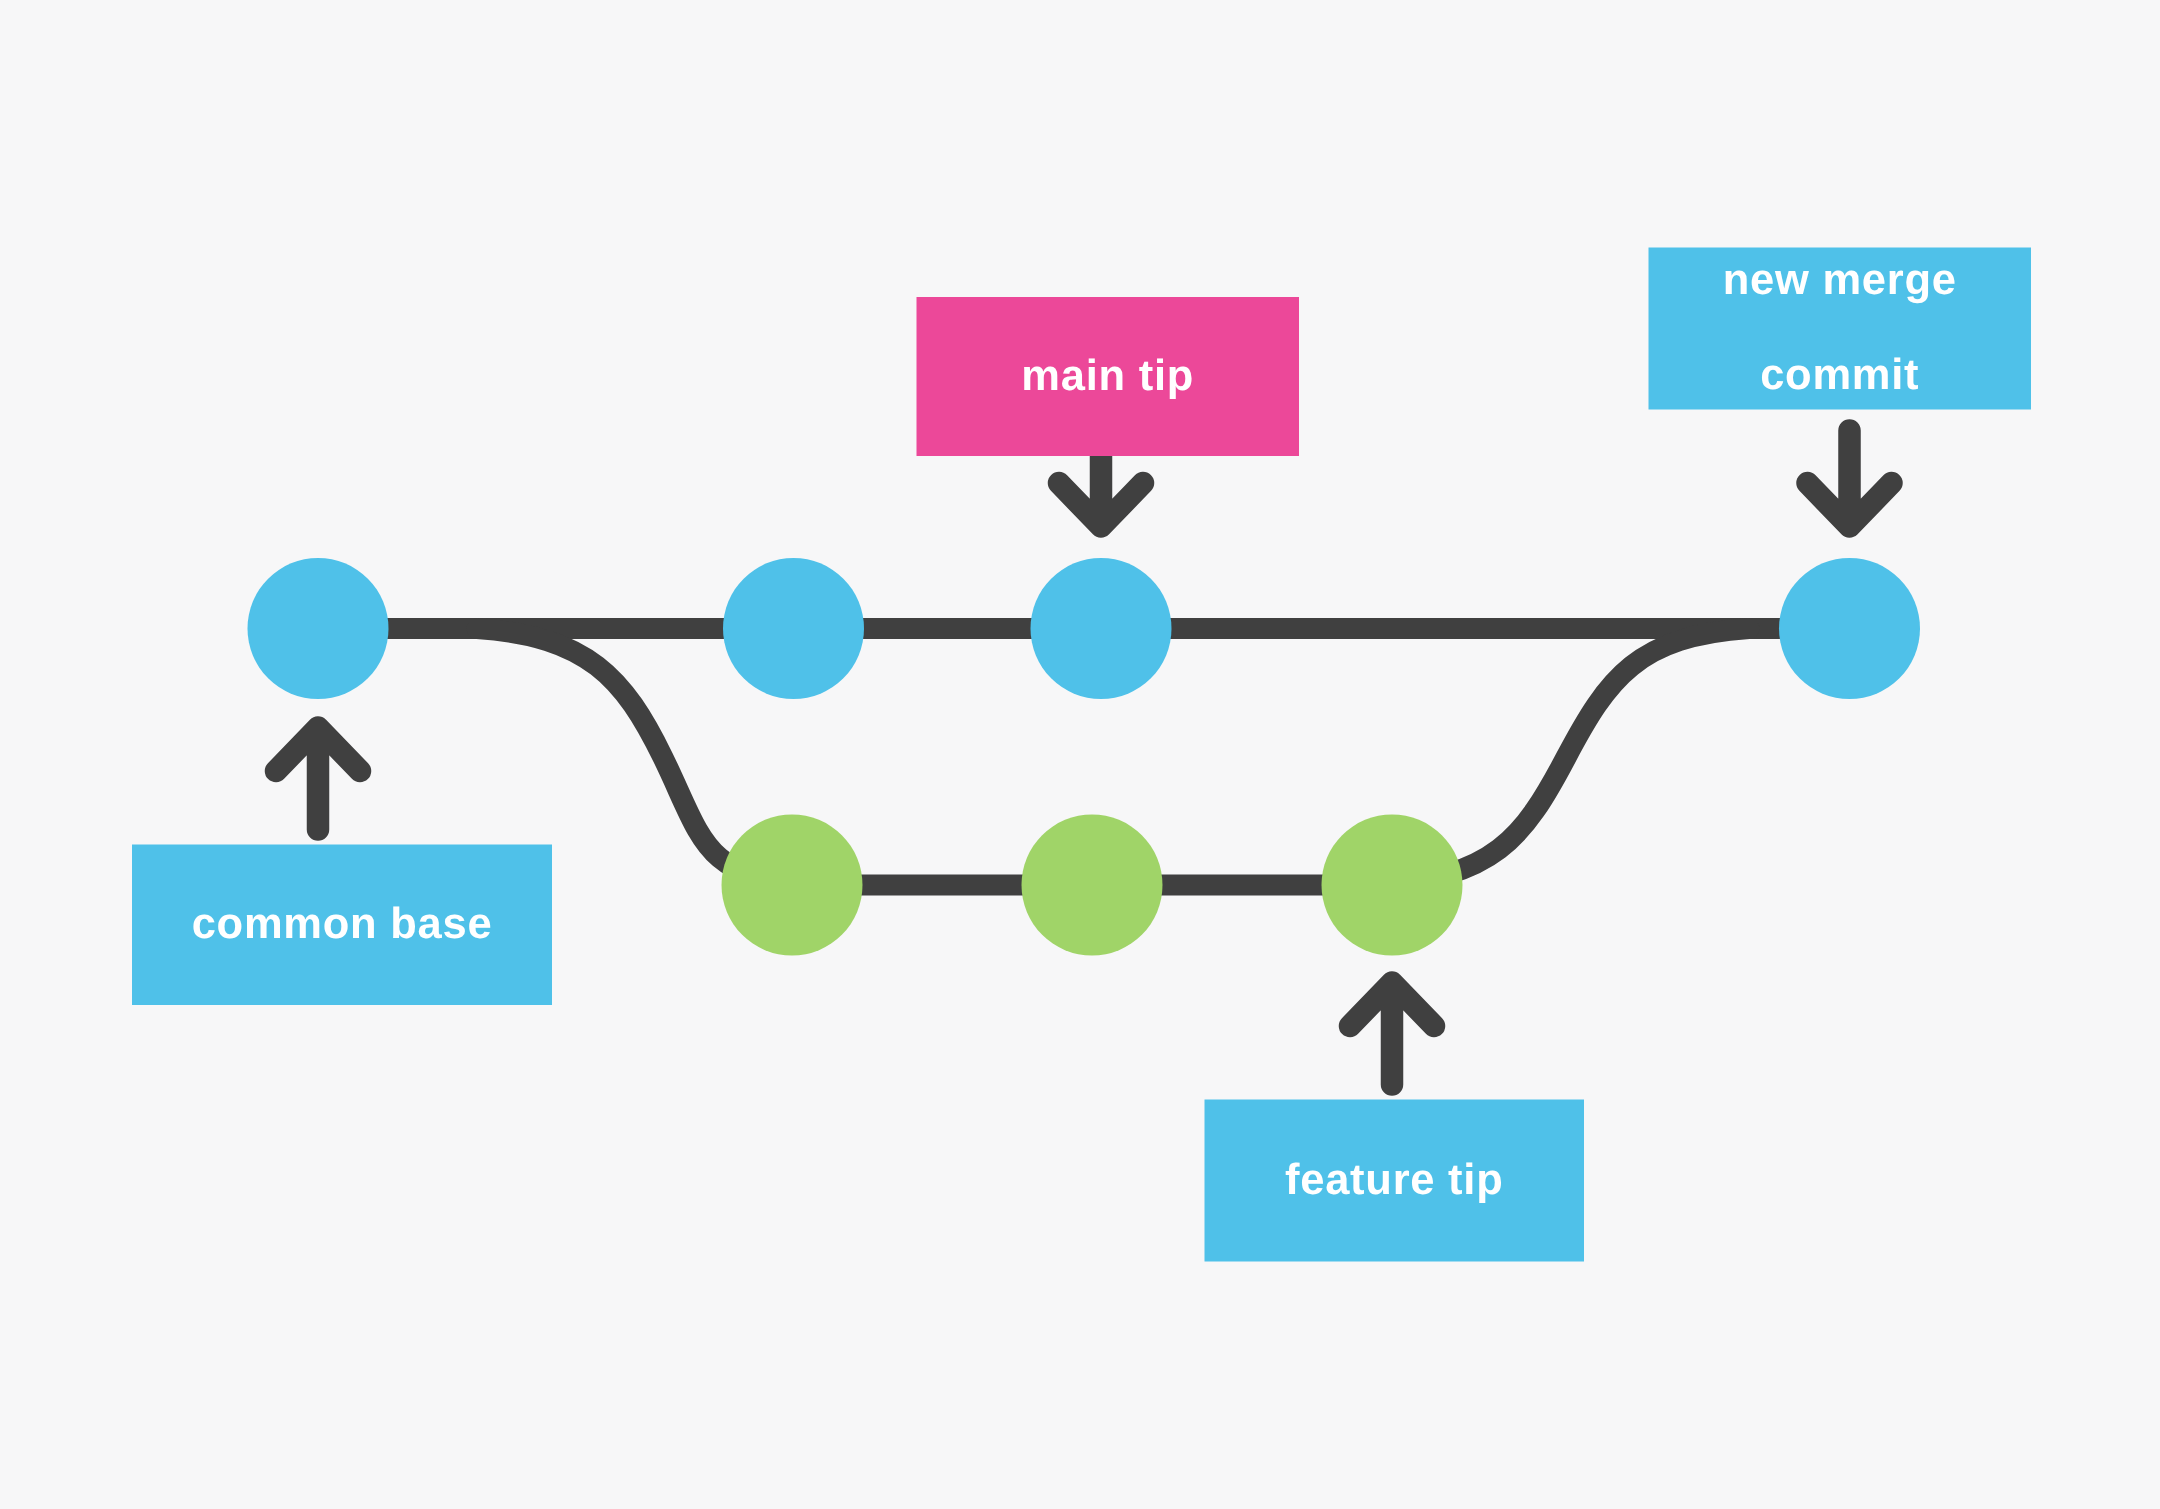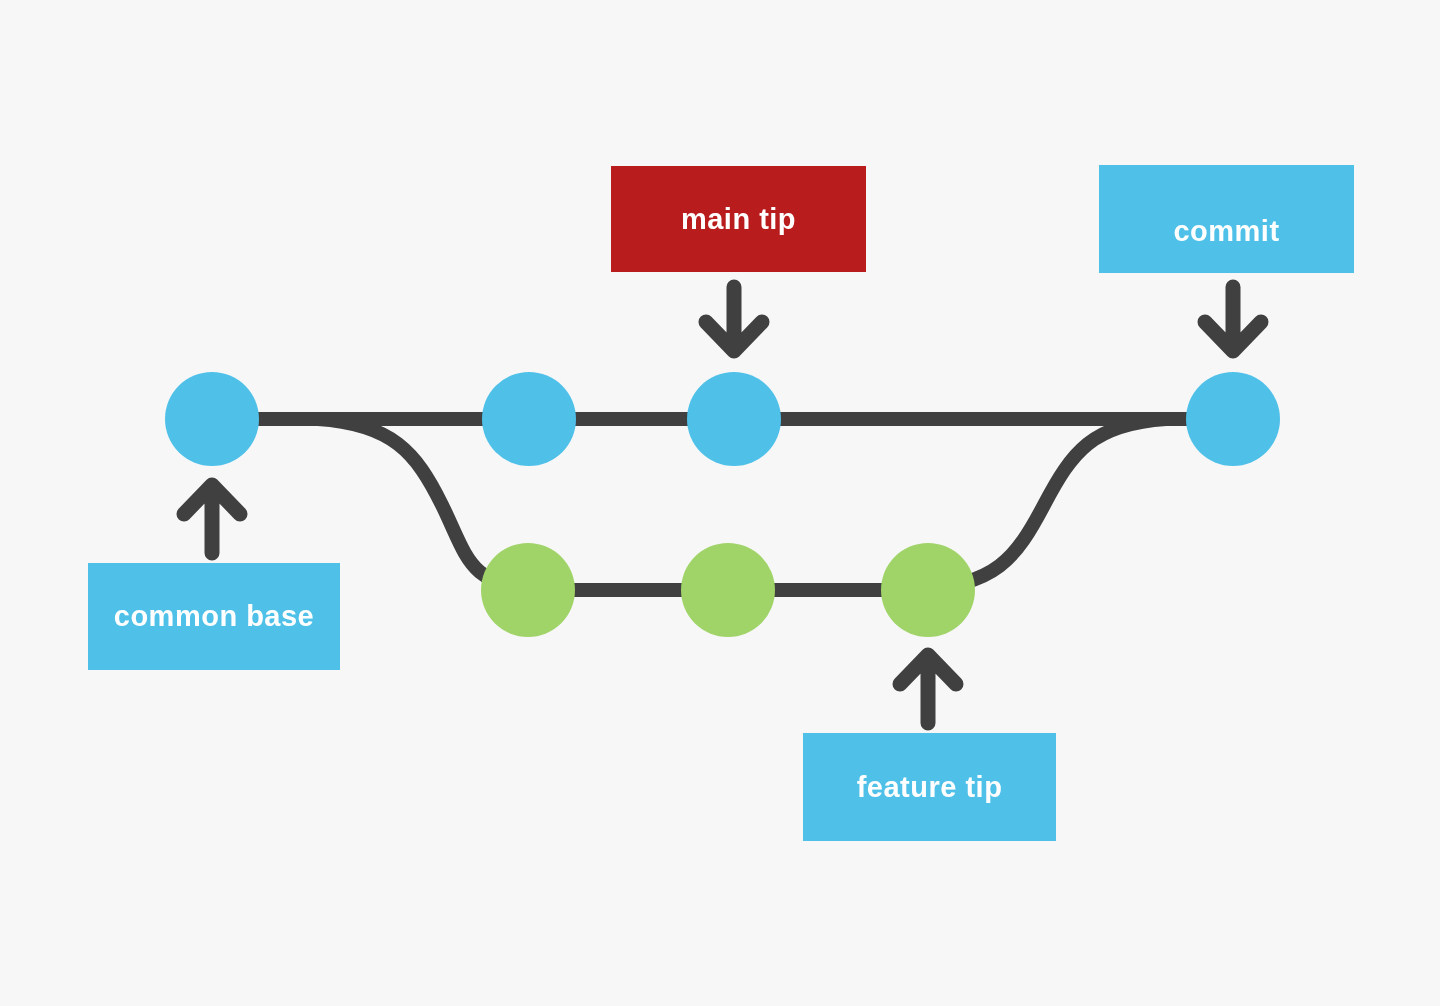--- a/index.html
+++ b/index.html
@@ -80,6 +80,7 @@
 
   <div class="label-box label-new-merge" style="background: rgb(79, 193, 233); color: rgb(255, 255, 255);">
     <span>
+      <span style="display:block;">new merge</span>
       <span style="display:block;margin-top:24px;">commit</span>
     </span>
   </div>

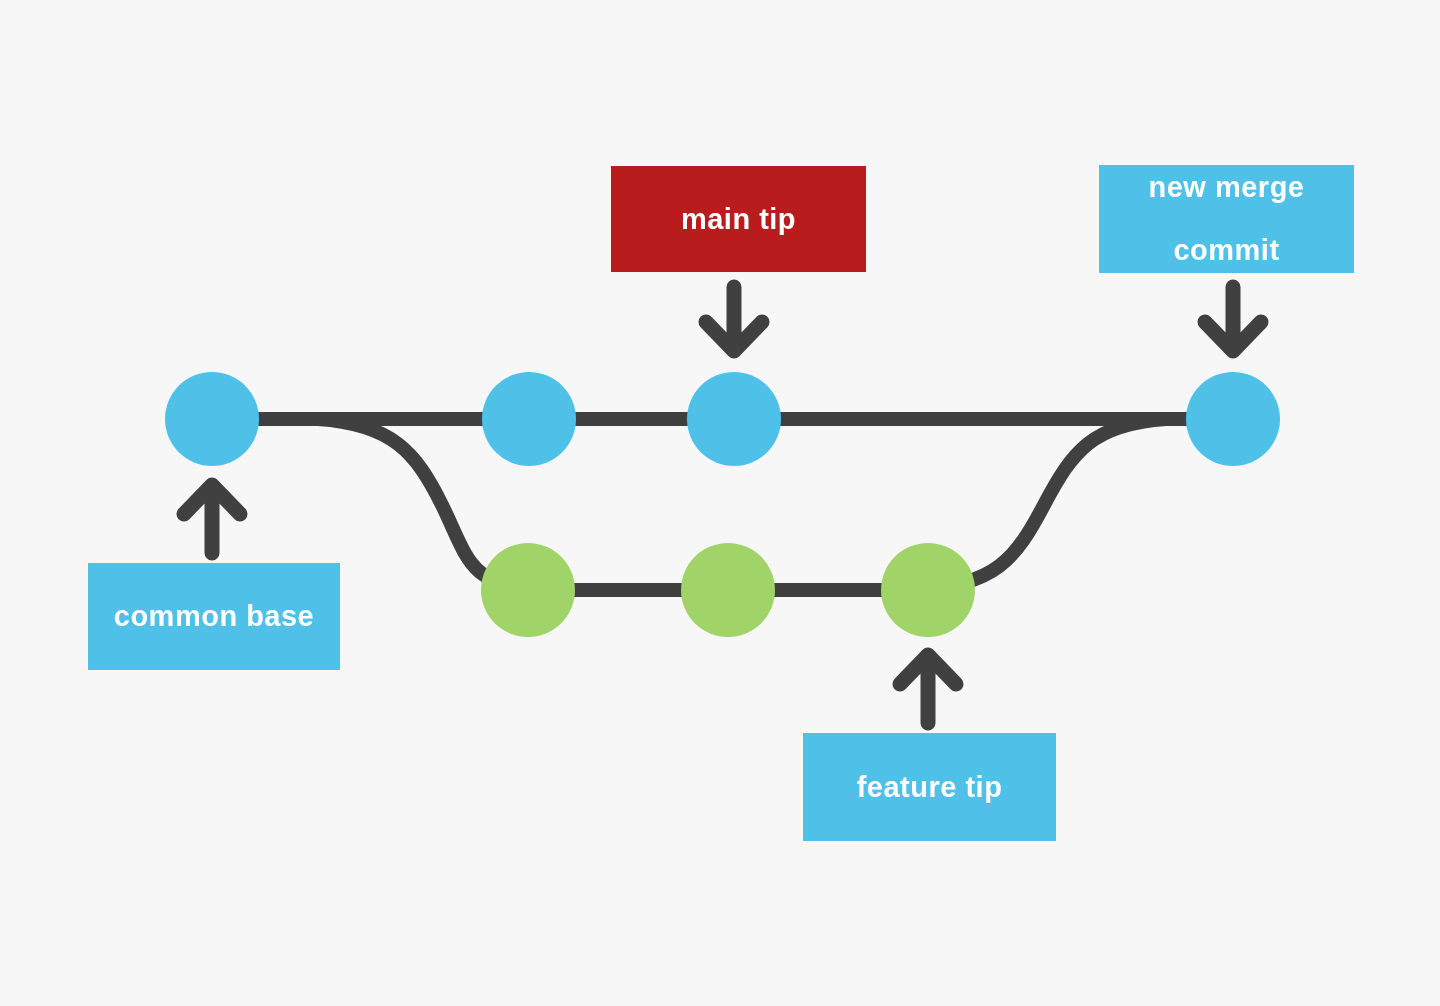--- a/index.html
+++ b/index.html
@@ -74,7 +74,7 @@
     <circle cx="928" cy="590" r="47" style="fill: rgb(160, 212, 104);"></circle>
   </svg>
 
-  <div class="label-box label-main-tip" style="background: #b91c1c; color: rgb(255, 255, 255);">
+  <div class="label-box label-main-tip" style="background: #ec4899; color: rgb(255, 255, 255); margin-top: 32px;">
     <span>main tip</span>
   </div>
 

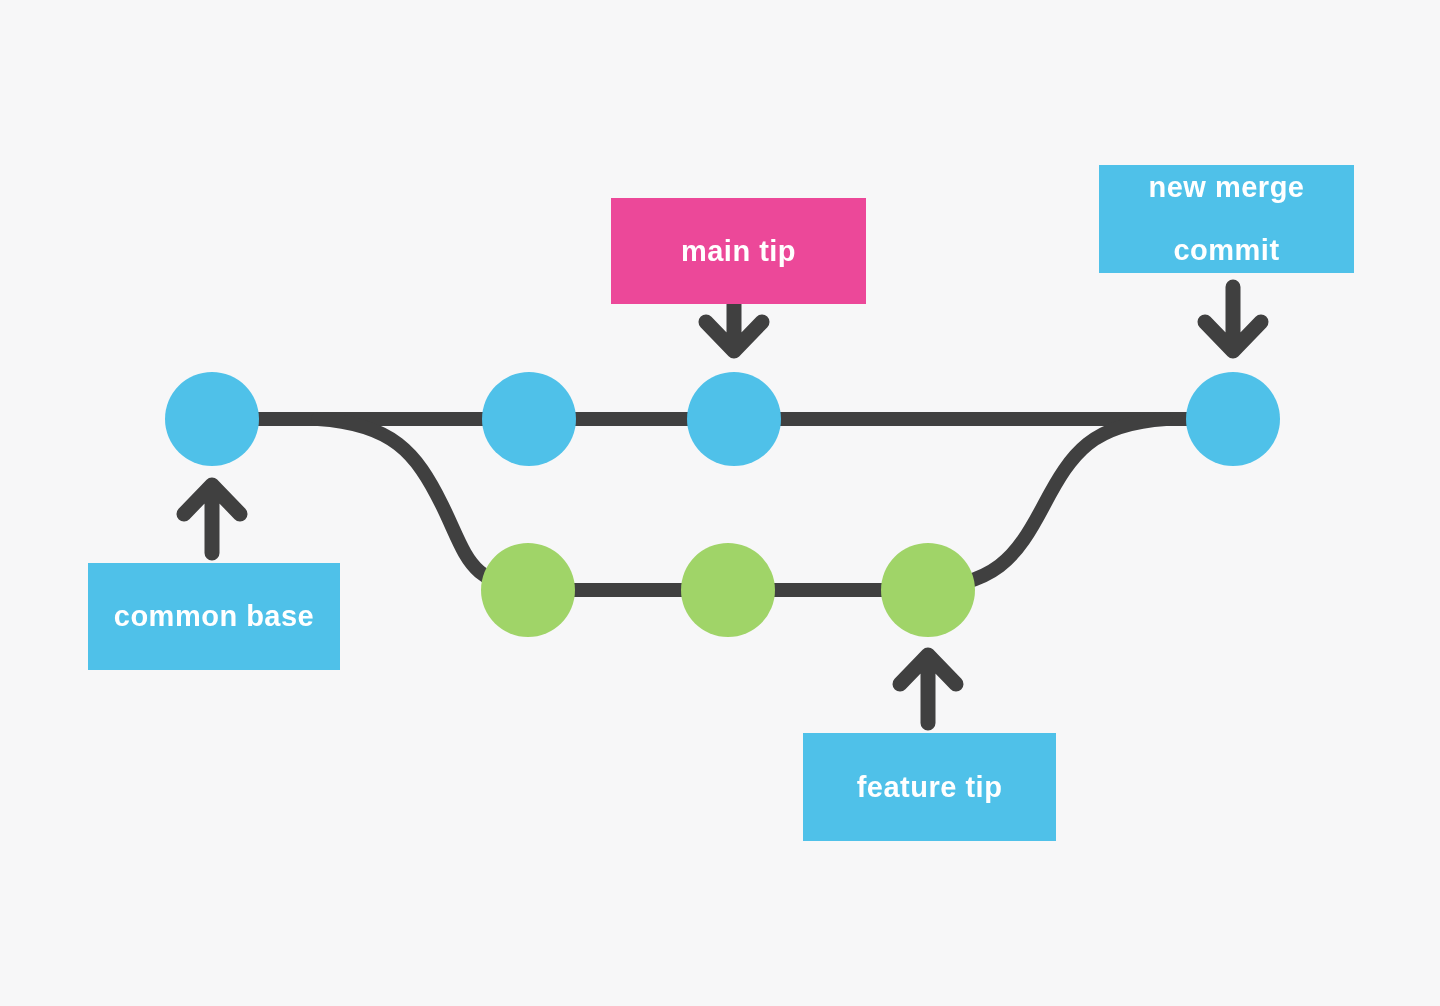--- a/index.html
+++ b/index.html
@@ -44,7 +44,7 @@
   }
   .label-main-tip        { left: 611px;  top: 166px; width: 255px; height: 106px; }
   .label-new-merge       { left: 1099px; top: 165px; width: 255px; height: 108px; }
-  .label-common-base     { left: 88px;   top: 563px; width: 252px; height: 107px; }
+  .label-common-base     { left: 88px;   top: 563px; width: 280px; height: 107px; }
   .label-feature-tip     { left: 803px;  top: 733px; width: 253px; height: 108px; justify-content: center; }
 </style>
 </head>

